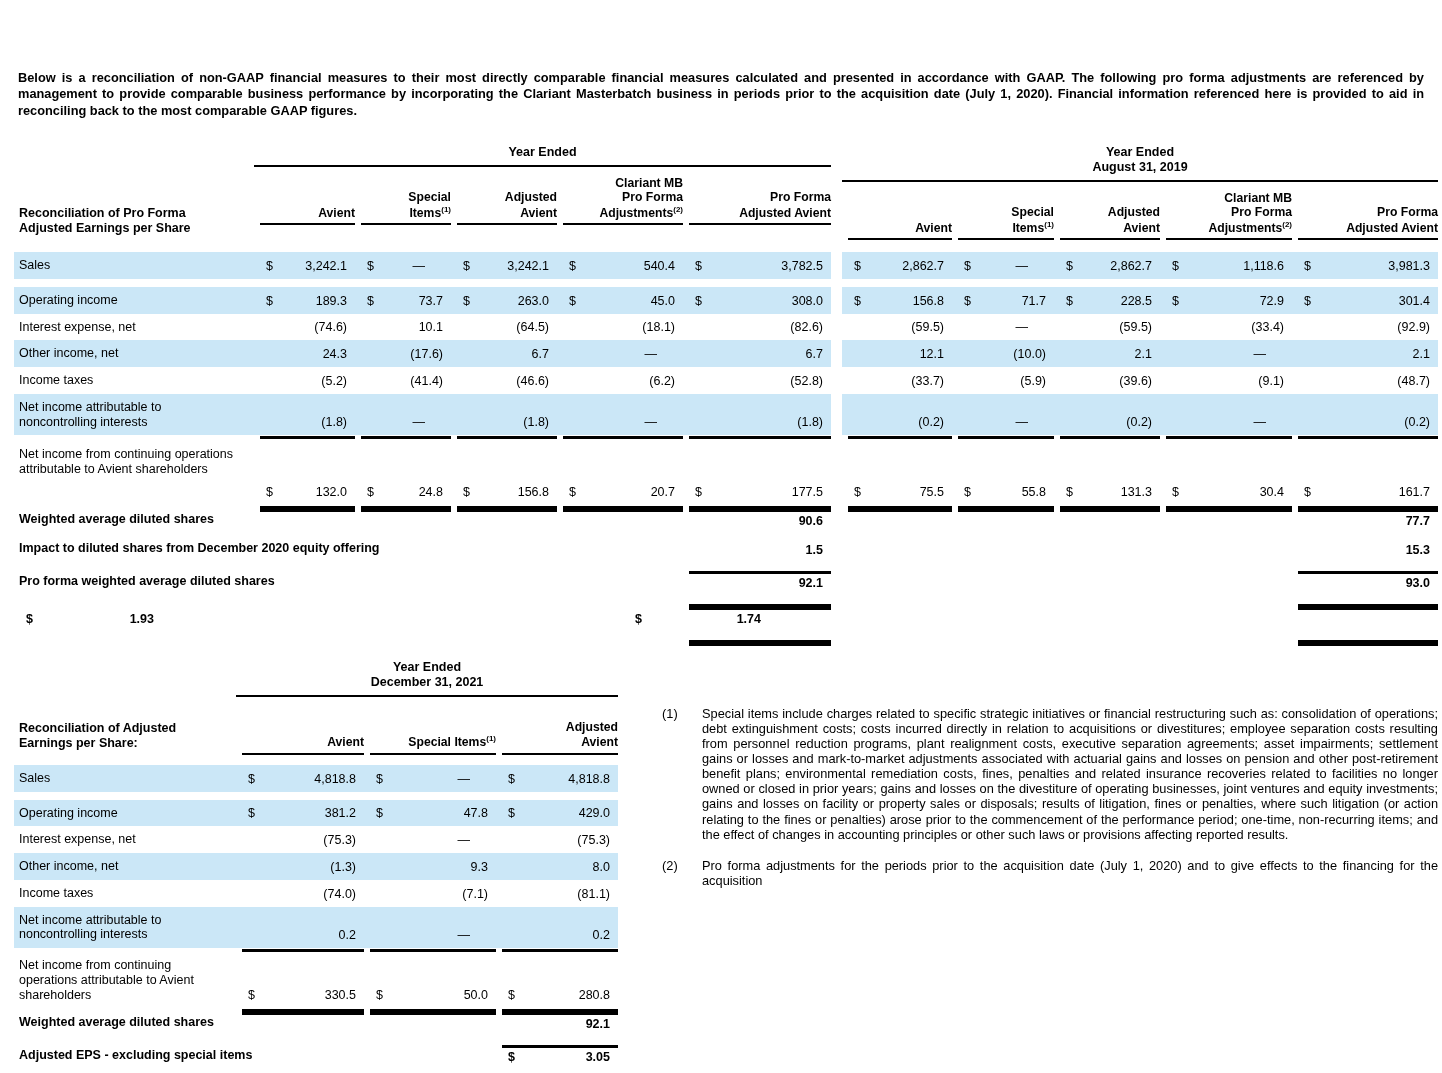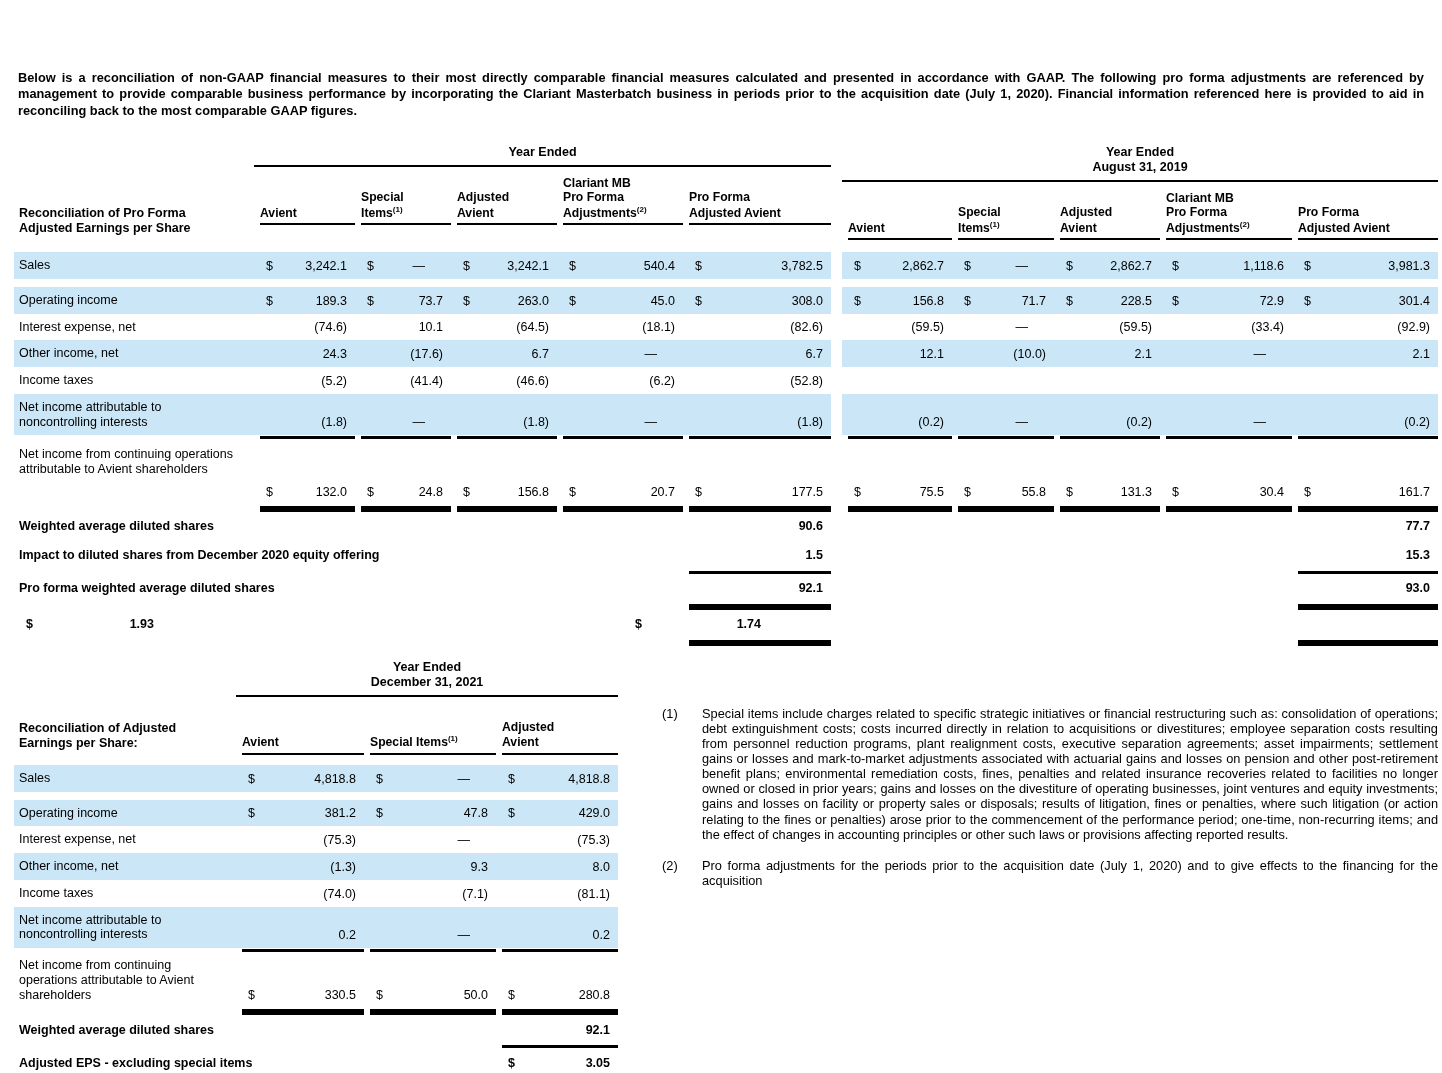--- a/index.html
+++ b/index.html
@@ -31,7 +31,7 @@
   .gline{border-top:2.5px solid #000;margin-top:5px;}
   .clabels{display:flex;align-items:flex-end;min-height:58px;}
   .clabel{
-    border-bottom:2.5px solid #000;margin-left:6px;text-align:left;
+    border-bottom:2.5px solid #000;margin-left:6px;text-align:right;
     font-weight:bold;font-size:12.2px;line-height:1.18;padding-bottom:3px;
     box-sizing:border-box;
   }

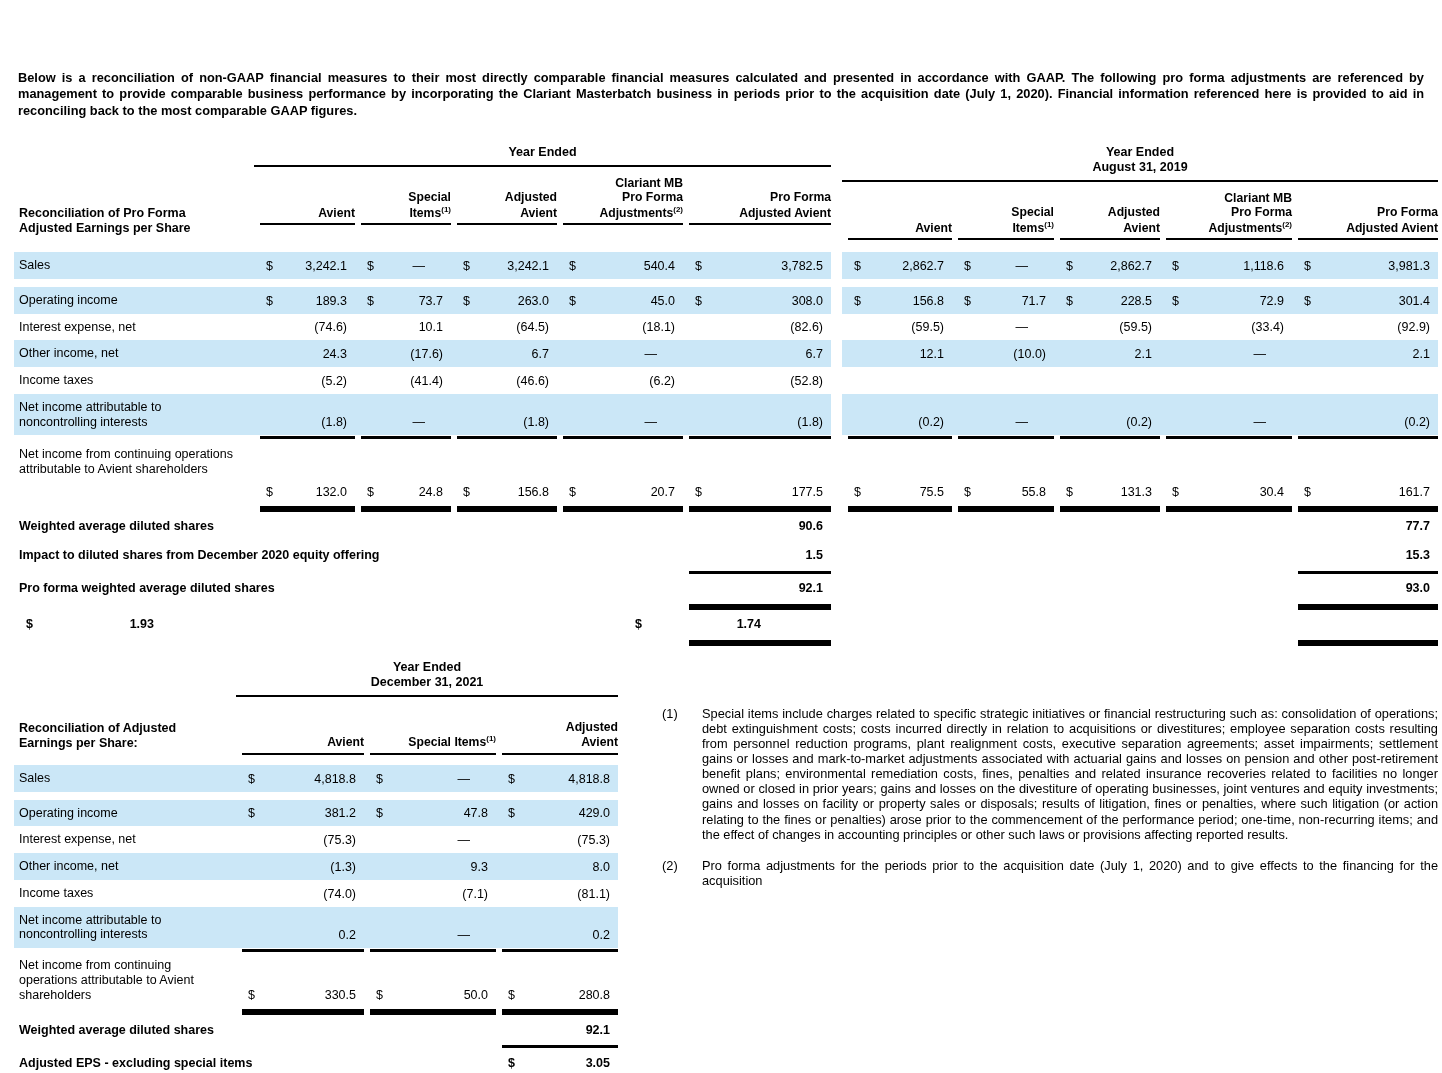--- a/index.html
+++ b/index.html
@@ -345,6 +345,23 @@
         </div>
       </div>
       <div class="rgap"></div>
+      <div class="band b2">
+        <div class="cell nocur" style="width: 104px;">
+          <span class="val">(33.7)</span>
+        </div>
+        <div class="cell nocur" style="width: 96px;">
+          <span class="val">(5.9)</span>
+        </div>
+        <div class="cell nocur" style="width: 100px;">
+          <span class="val">(39.6)</span>
+        </div>
+        <div class="cell nocur" style="width: 126px;">
+          <span class="val">(9.1)</span>
+        </div>
+        <div class="cell nocur" style="width: 140px;">
+          <span class="val">(48.7)</span>
+        </div>
+      </div>
     </div>
     <div class="trow vend">
       <div class="band b1 shade">

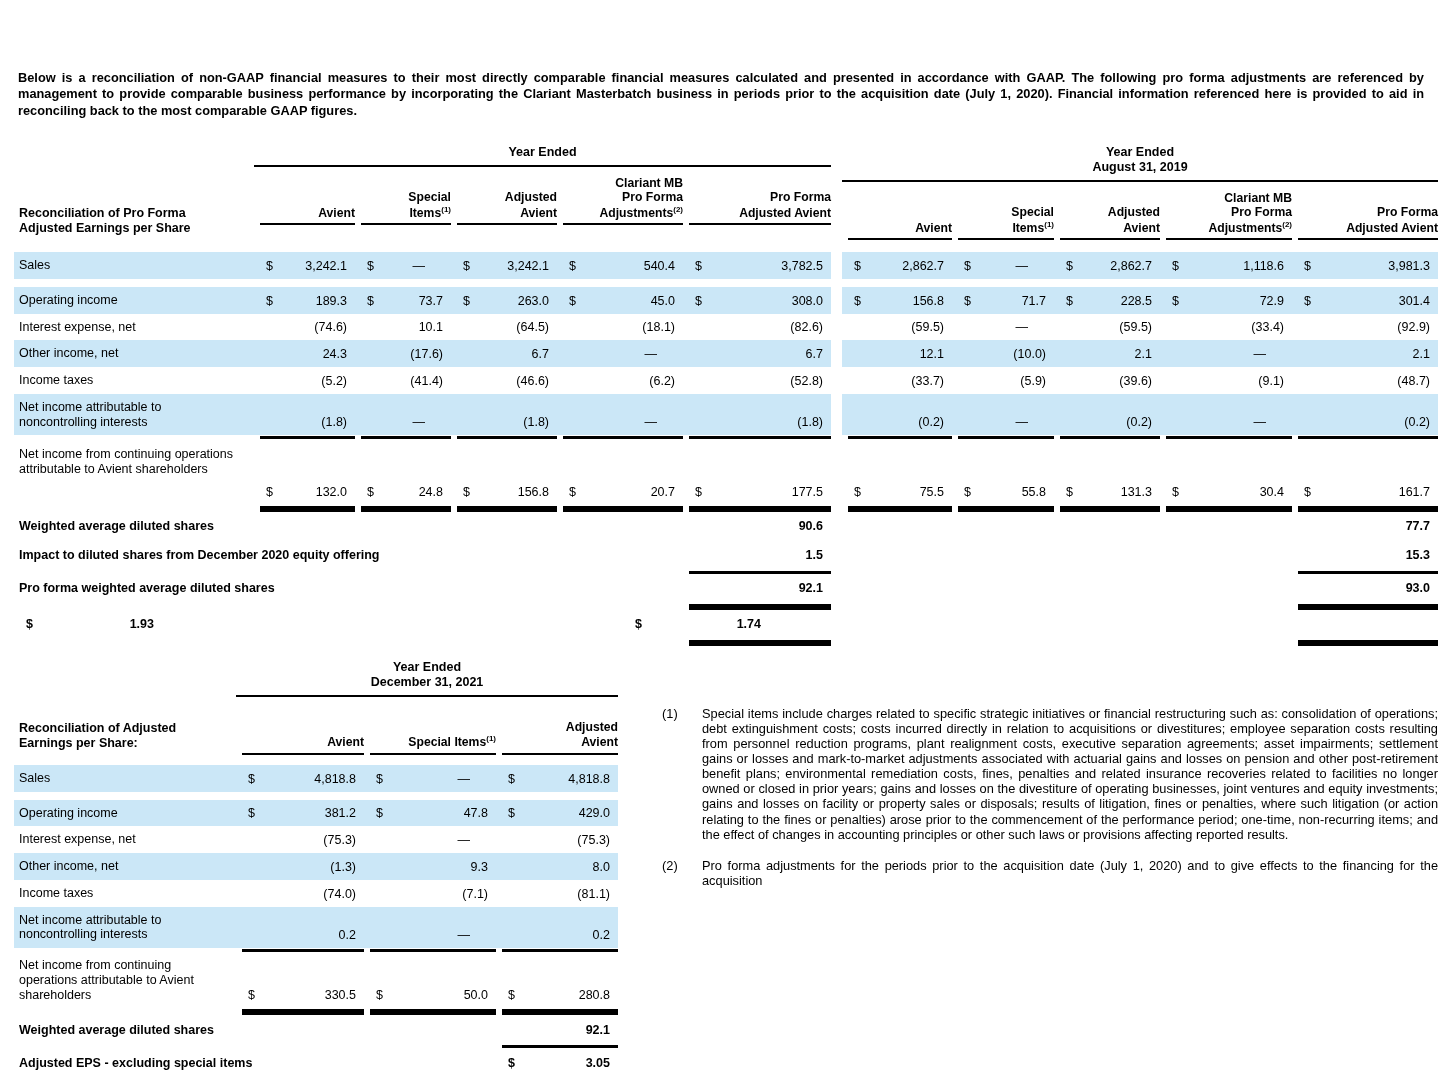--- a/index.html
+++ b/index.html
@@ -65,7 +65,7 @@
   .rule-s{border-top:3px solid #000;height:0;}
   .rule-d{border-top:3px solid #000;border-bottom:3px solid #000;height:3px;background:#fff;}
 
-  .srow{display:flex;align-items:center;min-height:29px;}
+  .srow{display:flex;align-items:flex-start;min-height:29px;}
   .srow .slabel{font-weight:bold;padding-left:5px;box-sizing:border-box;flex:none;}
   .srow .cell{font-weight:bold;padding-top:2px;padding-bottom:2px;}
 

